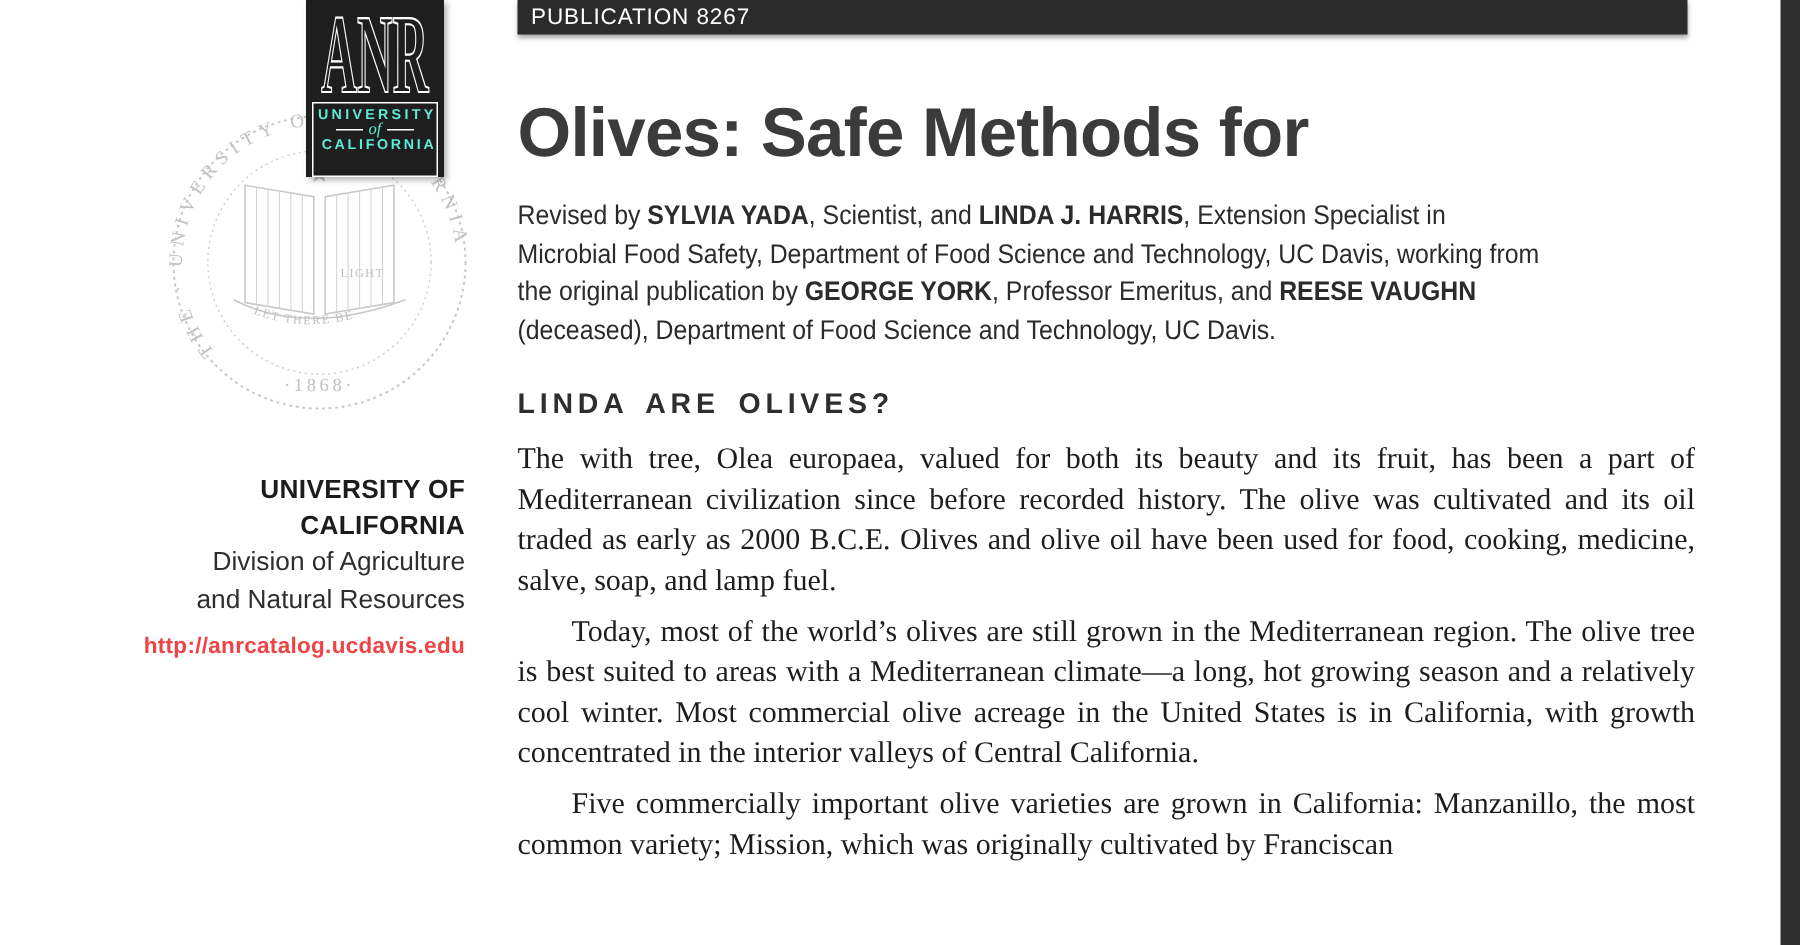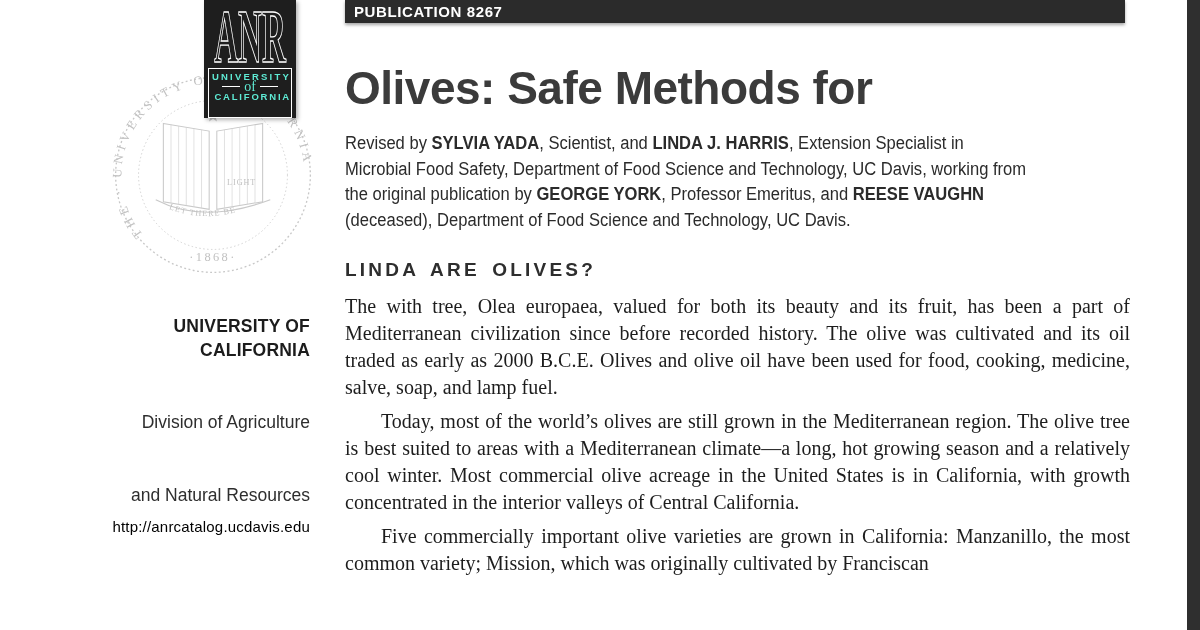--- a/index.html
+++ b/index.html
@@ -16,7 +16,7 @@
   
   .pub-bar { position:absolute; left:345px; top:0; width:780px; height:23px;
              background:#2b2b2b; box-shadow:0 2px 3px rgba(0,0,0,.35); }
-  .pub-bar span { display:block; color:#ffffff; font-weight:700; font-size:15px;
+  .pub-bar span { display:block; color:#ffffff; font-weight:400; font-size:15px;
                   letter-spacing:.6px; line-height:23px; padding-left:9px; }
 
   

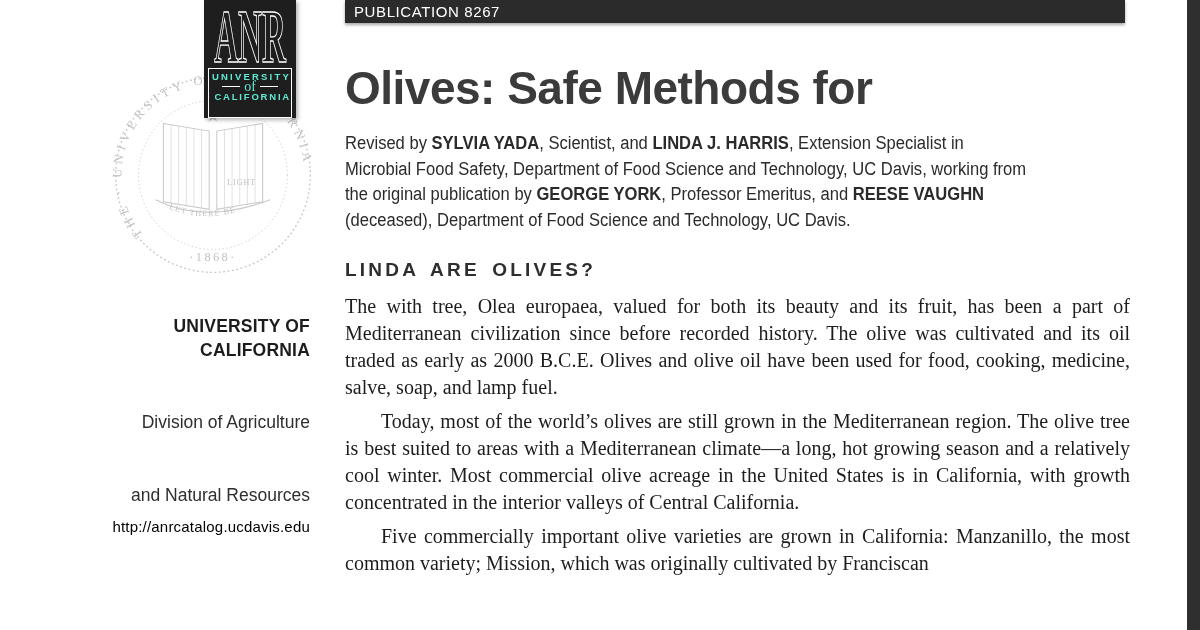--- a/index.html
+++ b/index.html
@@ -29,8 +29,8 @@
   .anr-univ-box { width:84px; border:1.5px solid #ffffff; margin-top:1px;
                   padding:2px 0 14px 0; text-align:right; color:#5eead4; }
   .anr-univ-box .u-line { font-size:9.5px; font-weight:700; letter-spacing:2.2px; line-height:11px; }
-  .anr-univ-box .of-line { font-family:"Liberation Serif", serif; 
-                           font-size:14px; line-height:9px; display:flex;
+  .anr-univ-box .of-line { font-family:"Liberation Serif", serif; font-style:italic;
+                           font-size:11px; line-height:9px; display:flex;
                            align-items:center; justify-content:center; gap:4px; }
   .anr-univ-box .dash { display:inline-block; width:18px; height:1px; background:#fff; }
   .anr-univ-box .c-line { font-size:9.5px; font-weight:700; letter-spacing:1.8px; line-height:12px; }

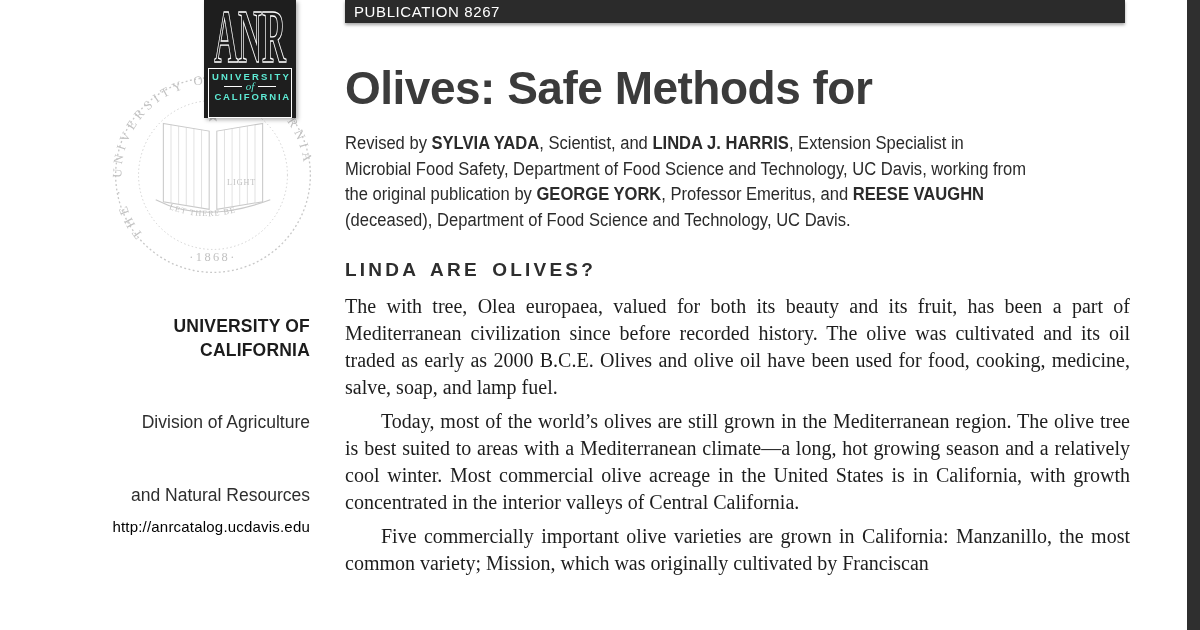--- a/index.html
+++ b/index.html
@@ -37,7 +37,7 @@
 
   .org-block { position:absolute; left:0; top:314px; width:310px; text-align:right;padding-left:12px; }
   .org-bold { font-size:17.5px; font-weight:700; color:#1c1c1c; line-height:24px; letter-spacing:.2px; }
-  .org-div  { font-size:17.5px; color:#2e2e2e; line-height:25px;margin-top:48px; }
+  .org-div  { font-size:17.5px; color:#2e2e2e; line-height:25px; }
   .org-url  { display:block; margin-top:10px; font-size:15px; font-weight:400;
               color:#000000; text-decoration:none; letter-spacing:.2px; }
 

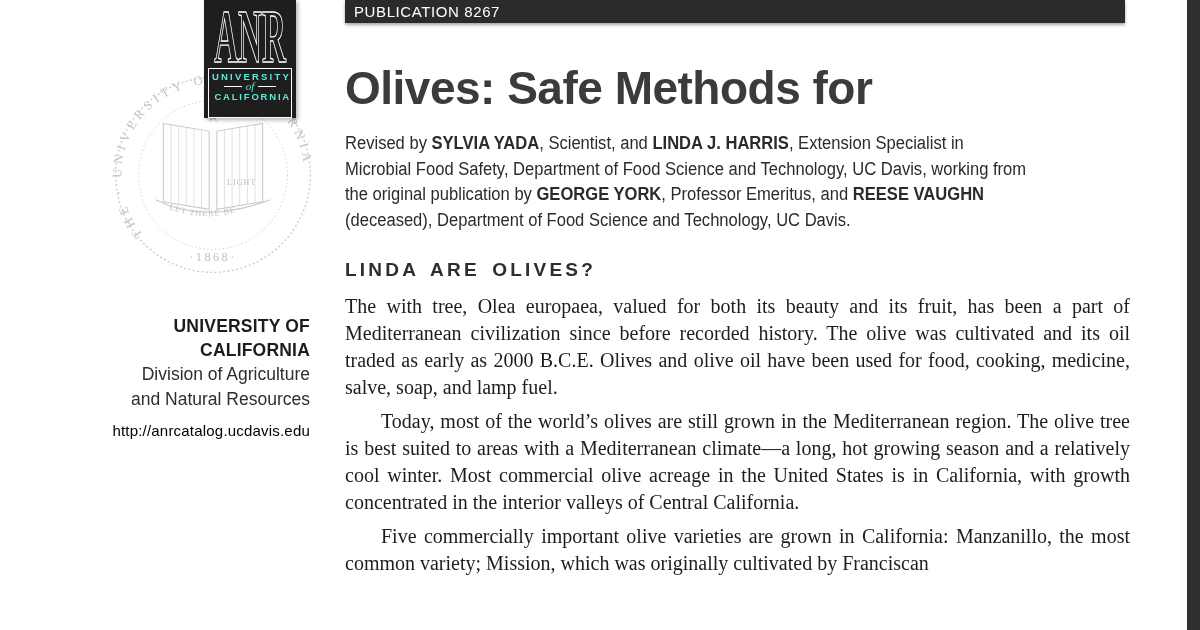--- a/index.html
+++ b/index.html
@@ -38,8 +38,8 @@
   .org-block { position:absolute; left:0; top:314px; width:310px; text-align:right;padding-left:12px; }
   .org-bold { font-size:17.5px; font-weight:700; color:#1c1c1c; line-height:24px; letter-spacing:.2px; }
   .org-div  { font-size:17.5px; color:#2e2e2e; line-height:25px; }
-  .org-url  { display:block; margin-top:10px; font-size:15px; font-weight:400;
-              color:#000000; text-decoration:none; letter-spacing:.2px; }
+  .org-url  { display:block; margin-top:10px; font-size:15px; font-weight:700;
+              color:#ef4444; text-decoration:none; letter-spacing:.2px; }
 
   
   .content { position:absolute; left:345px; top:4px; width:785px; }

